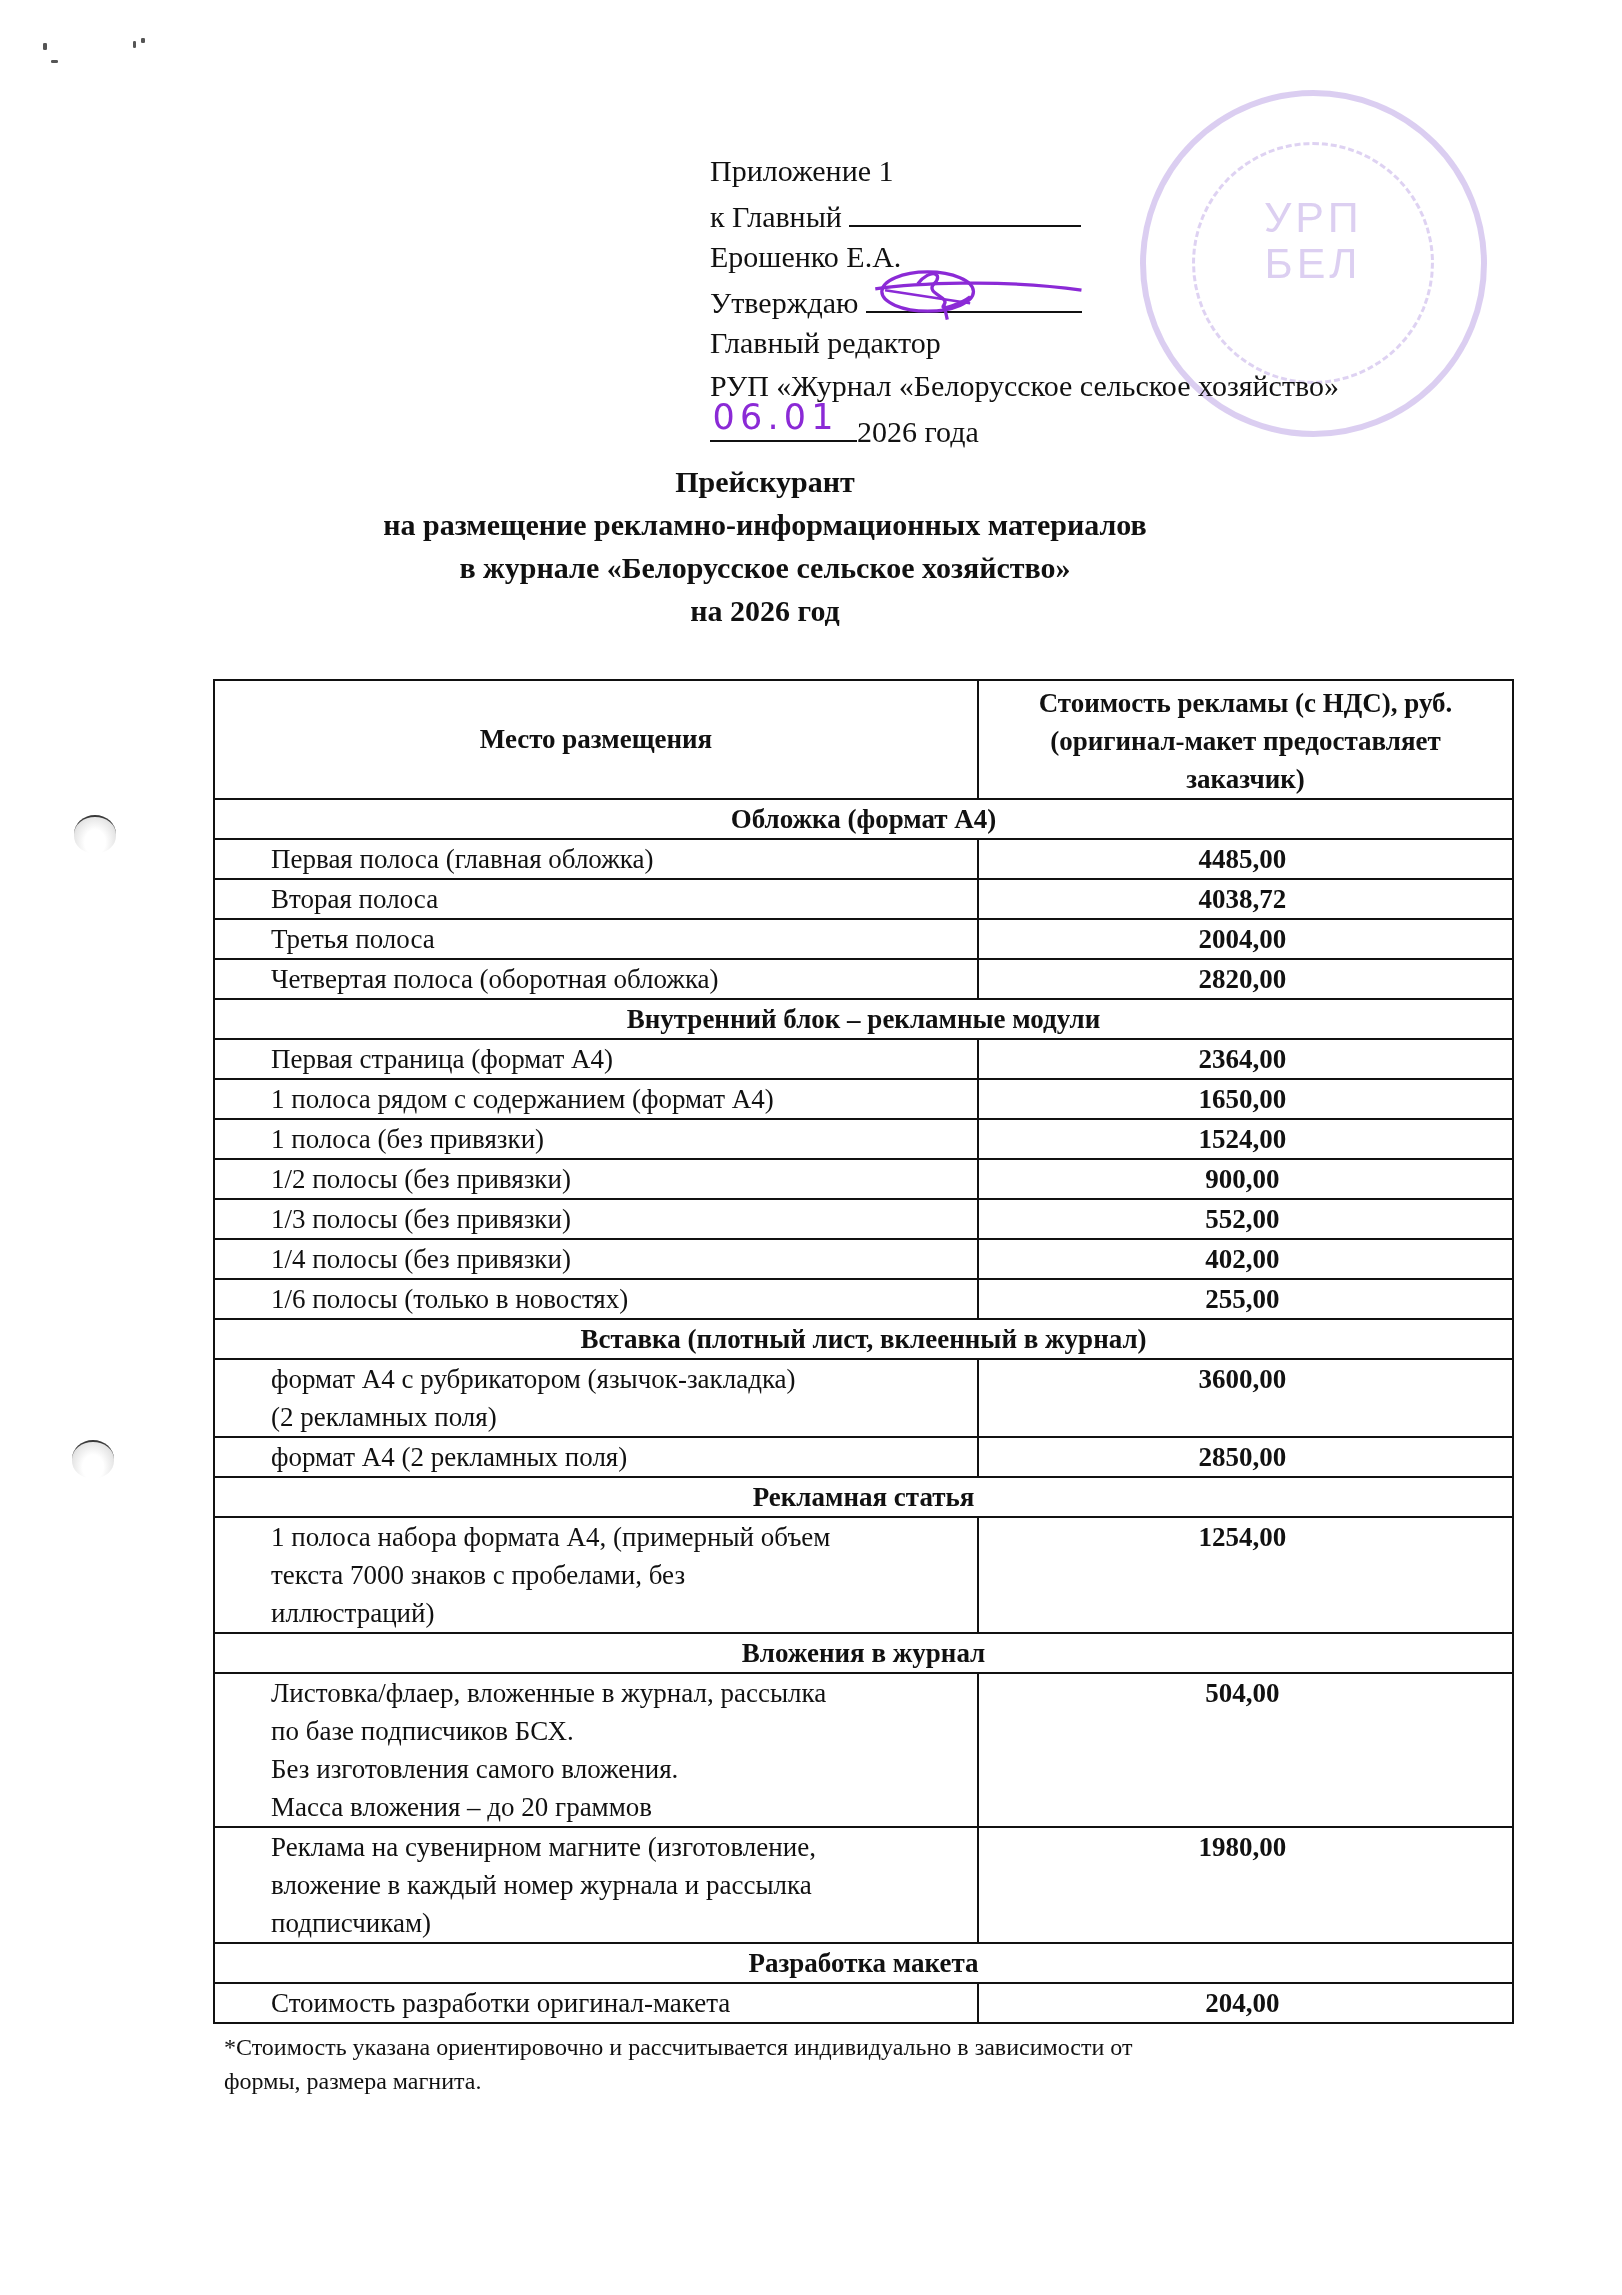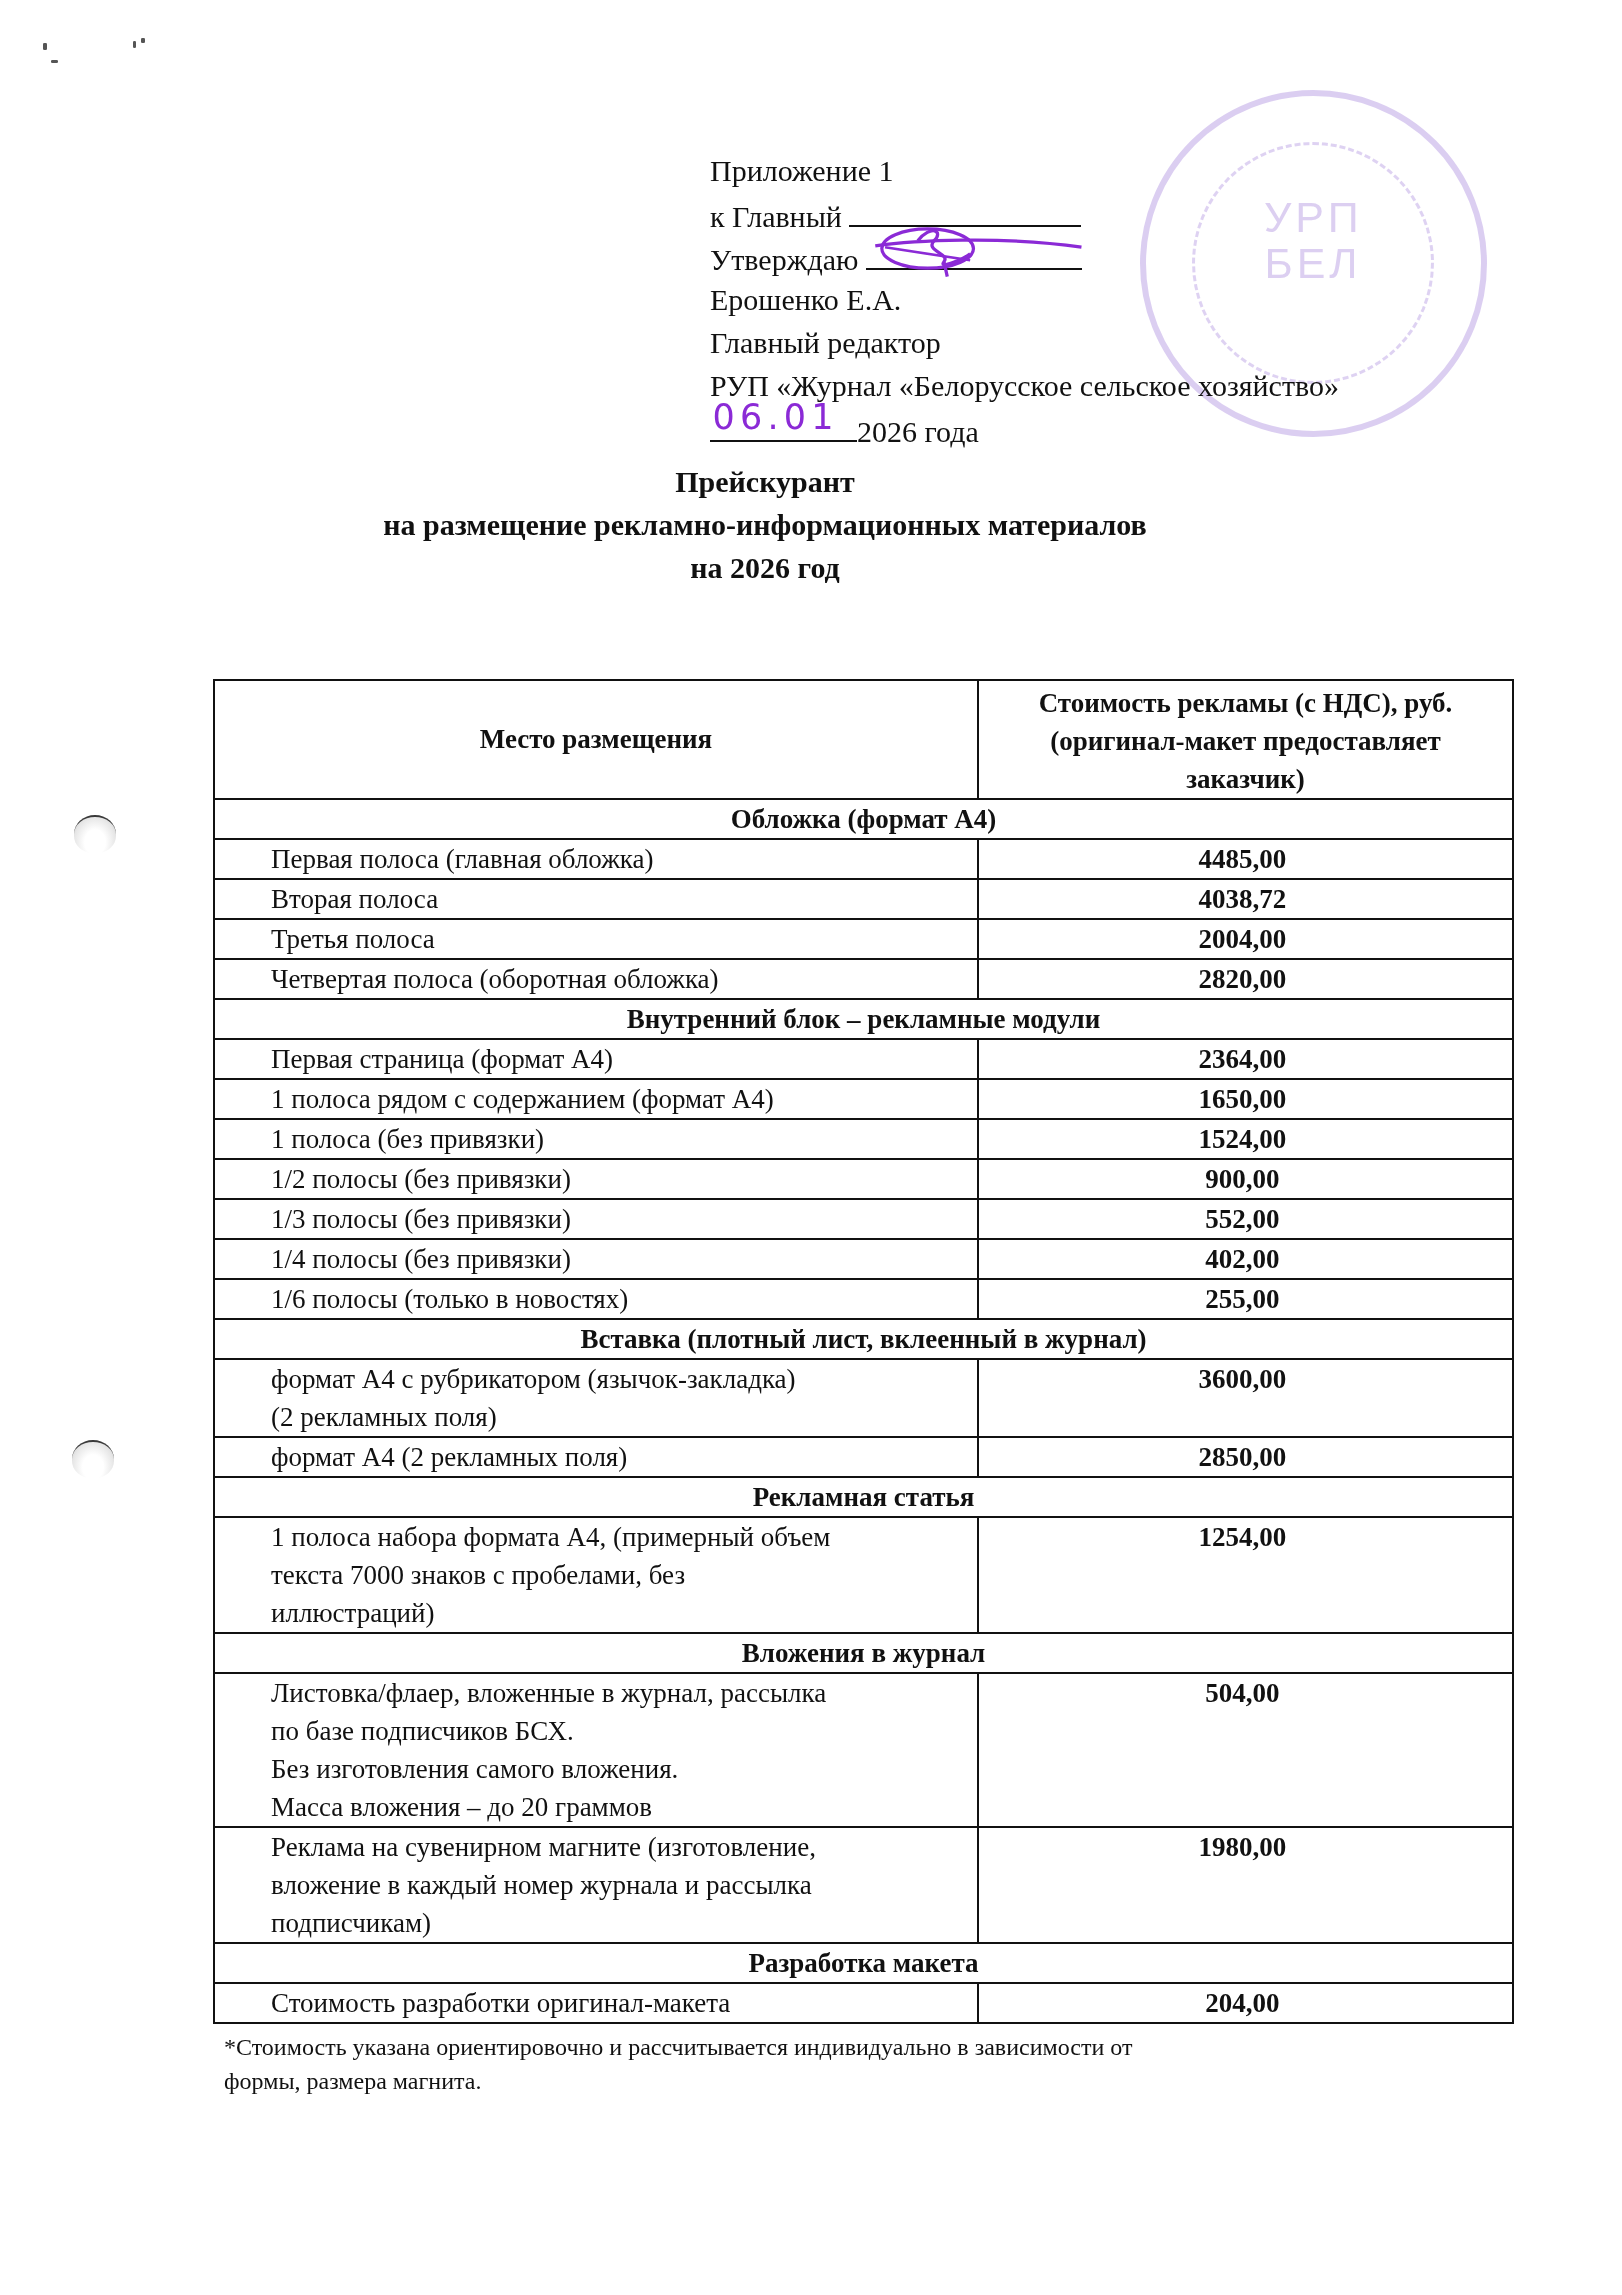--- a/index.html
+++ b/index.html
@@ -83,6 +83,9 @@
       <span class="blank blank-order"></span>
     </div>
     <div class="line">
+      <span>Ерошенко Е.А.</span>
+    </div>
+    <div class="line">
       <span>Утверждаю</span>
       <span class="blank blank-sign">
         <svg class="signature" viewBox="0 0 330 90">
@@ -92,9 +95,6 @@
           <path d="M20 40 L150 60" stroke="#8b2ad6" stroke-width="4" fill="none"></path>
         </svg>
       </span>
-    </div>
-    <div class="line">
-      <span>Ерошенко Е.А.</span>
     </div>
     <div class="line">
       <span>Главный редактор</span>

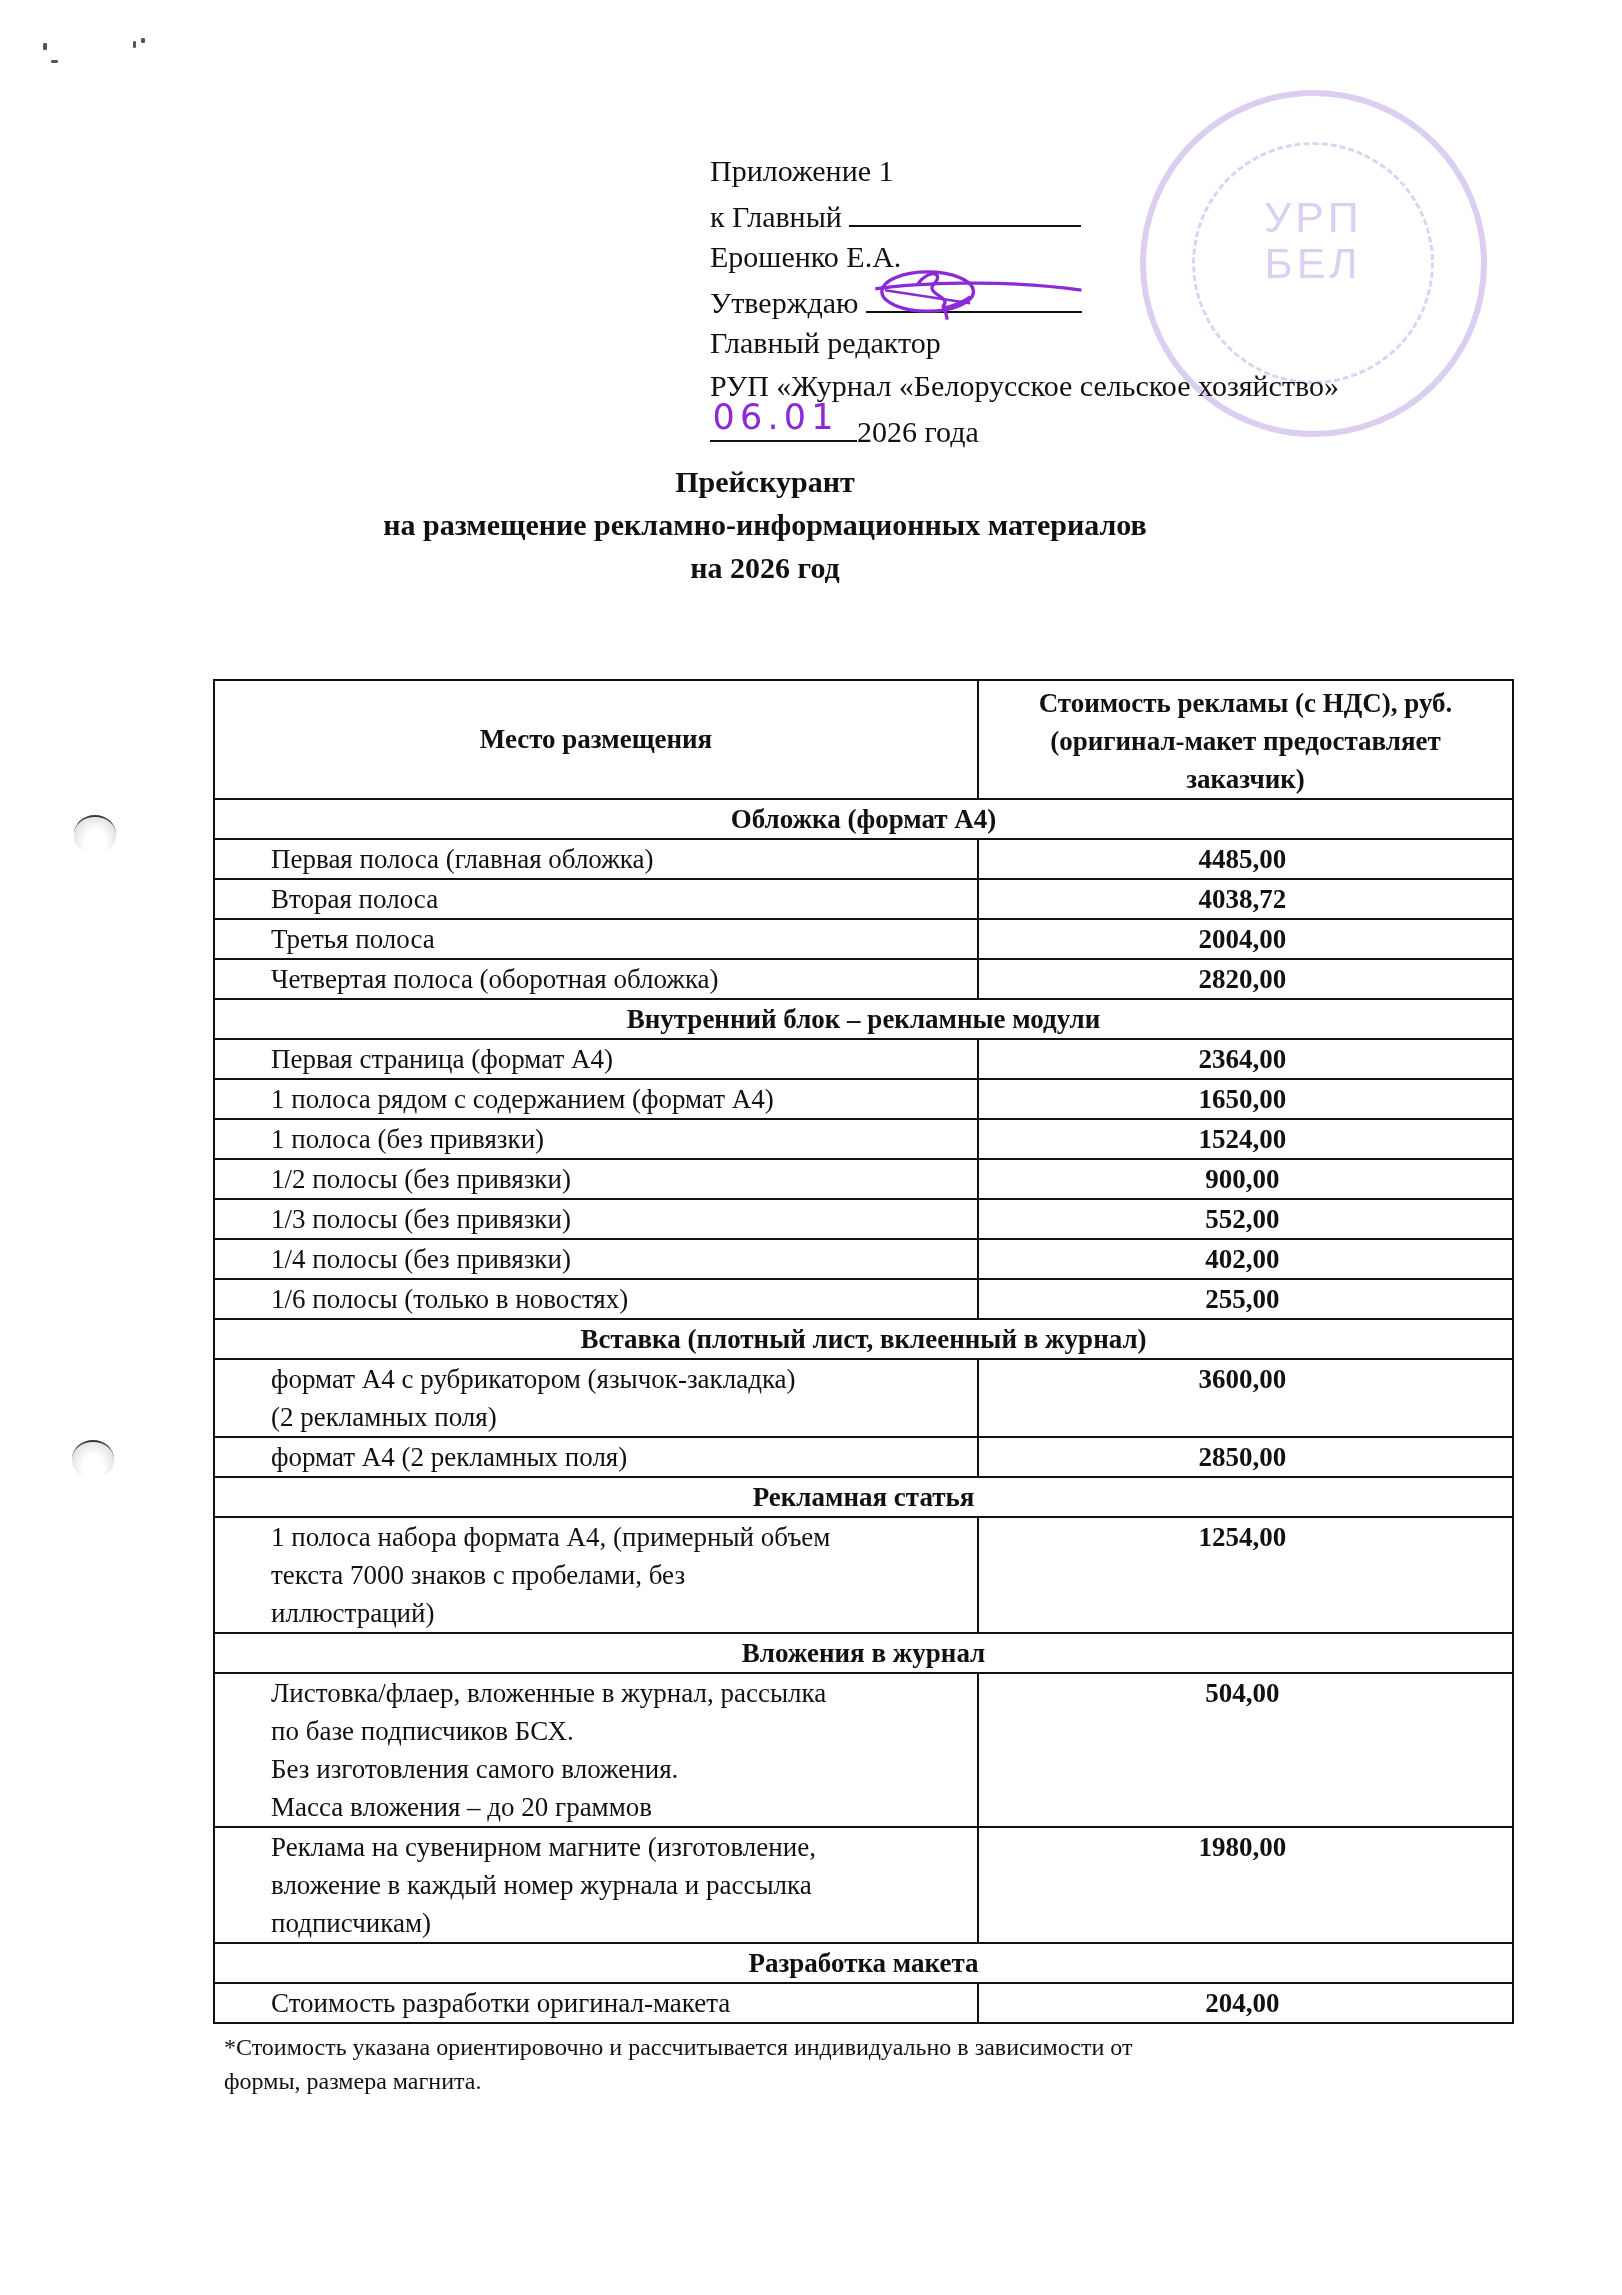--- a/index.html
+++ b/index.html
@@ -112,6 +112,7 @@
   <div class="title">
     <div>Прейскурант</div>
     <div>на размещение рекламно-информационных материалов</div>
+    <div>в журнале «Белорусское сельское хозяйство»</div>
     <div>на 2026 год</div>
   </div>
 

